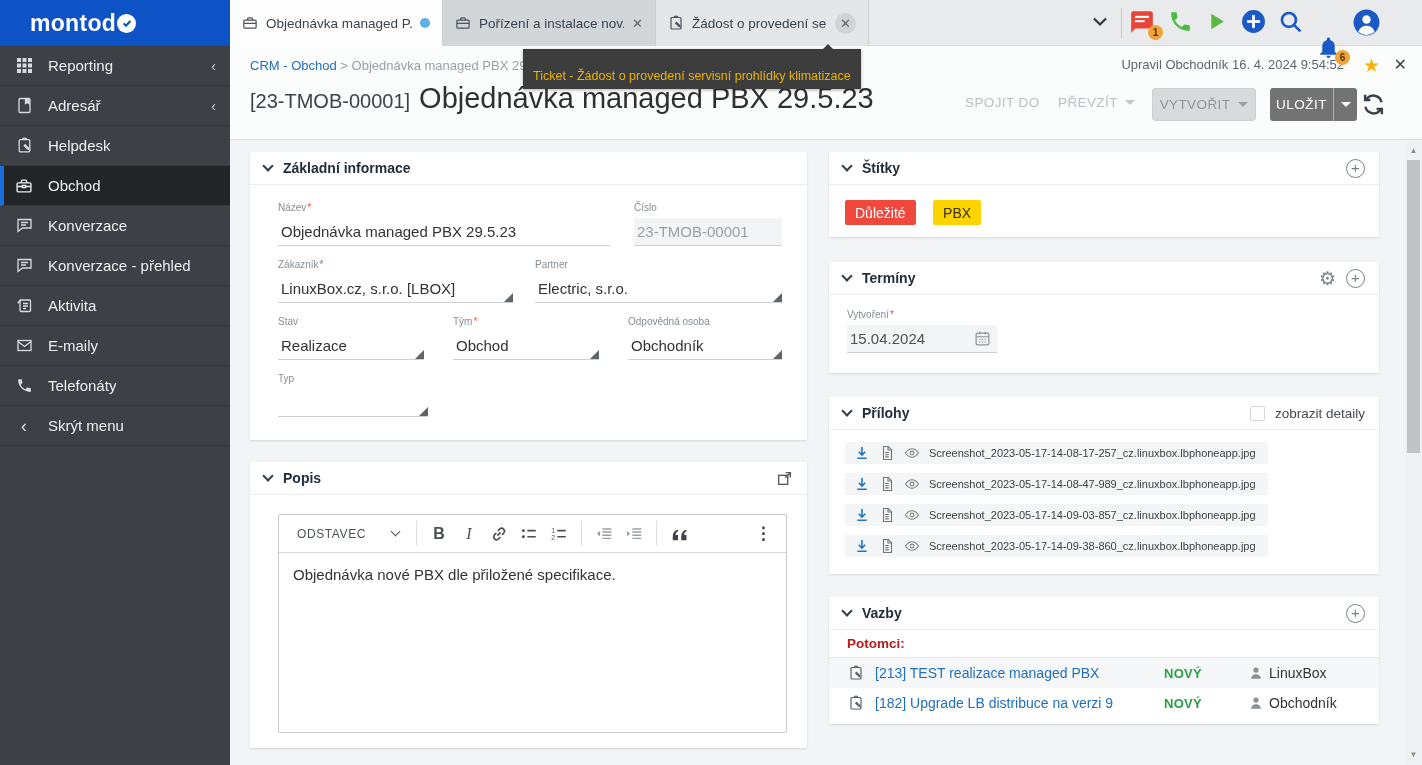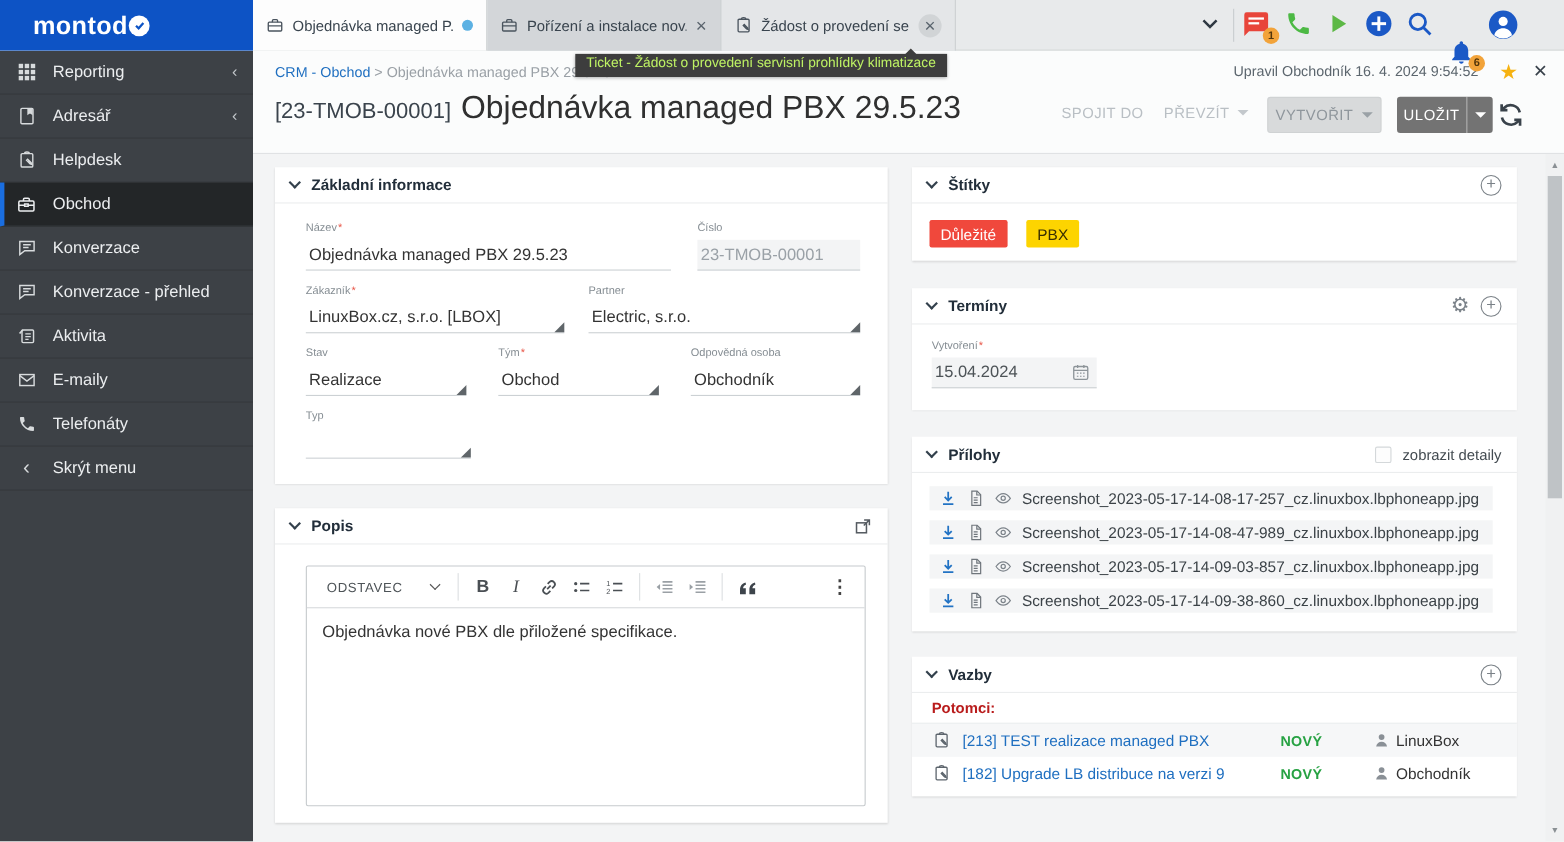--- a/index.html
+++ b/index.html
@@ -51,7 +51,7 @@
   .refresh { position:absolute; left:1130px; top:3px; }
 
   
-  .tooltip { position:absolute; left:523px; top:49px; z-index:40; background:#3d3d3d; color:#bef264; font-size:12.5px; padding:1px 10px 6px; white-space:nowrap; box-shadow:0 1px 3px rgba(0,0,0,.3);text-align:right; }
+  .tooltip { position:absolute; left:523px; top:49px; z-index:40; background:#3d3d3d; color:#eab308; font-size:12.5px; padding:20px 10px 6px; white-space:nowrap; box-shadow:0 1px 3px rgba(0,0,0,.3);text-align:right; }
   .tooltip::before { content:""; position:absolute; top:-5px; left:300px; border-left:5px solid transparent; border-right:5px solid transparent; border-bottom:5px solid #3d3d3d; }
 
   

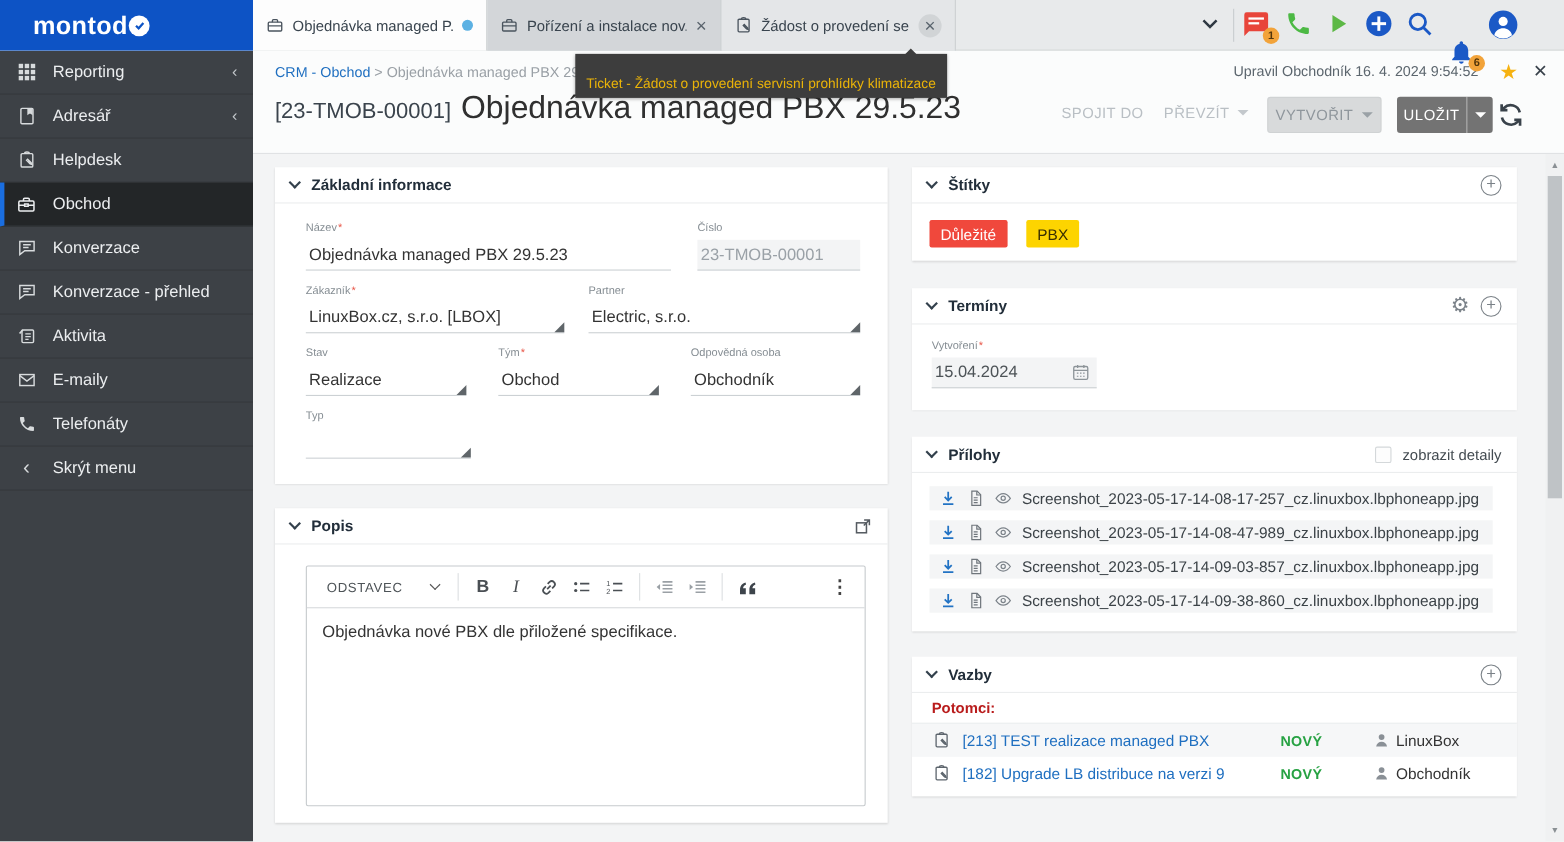--- a/index.html
+++ b/index.html
@@ -107,7 +107,7 @@
   .cbx { width:15px; height:15px; border:1px solid #d4d8da; background:#fdfdfd; border-radius:2px; }
   .cbx-lbl { font-size:13.5px; color:#434b51;text-align:center; }
   .files { padding:12px 0 0 16px; }
-  .file-row { display:inline-flex; align-items:center; gap:9px; background:#f4f5f6; padding:3px 12px 3px 9px; margin-bottom:9px; font-size:14px; color:#3b4247; }
+  .file-row { display:inline-flex; align-items:center; gap:9px; background:#f4f5f6; padding:3px 12px 3px 9px; margin-bottom:9px; font-size:11px; color:#3b4247; }
   .files .wrap { display:block; }
 
   

